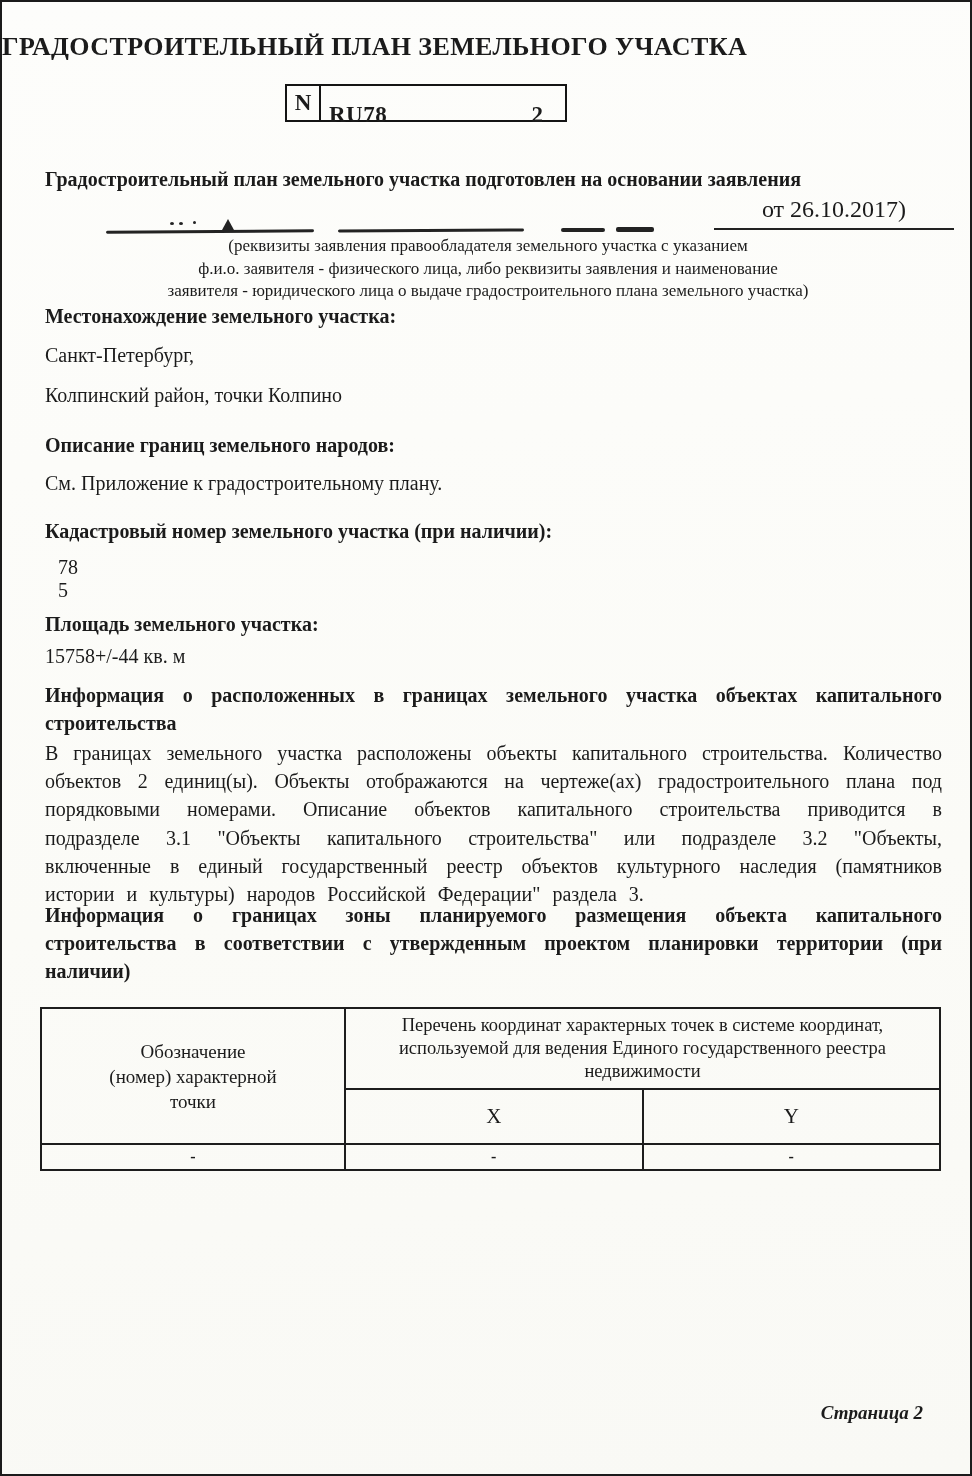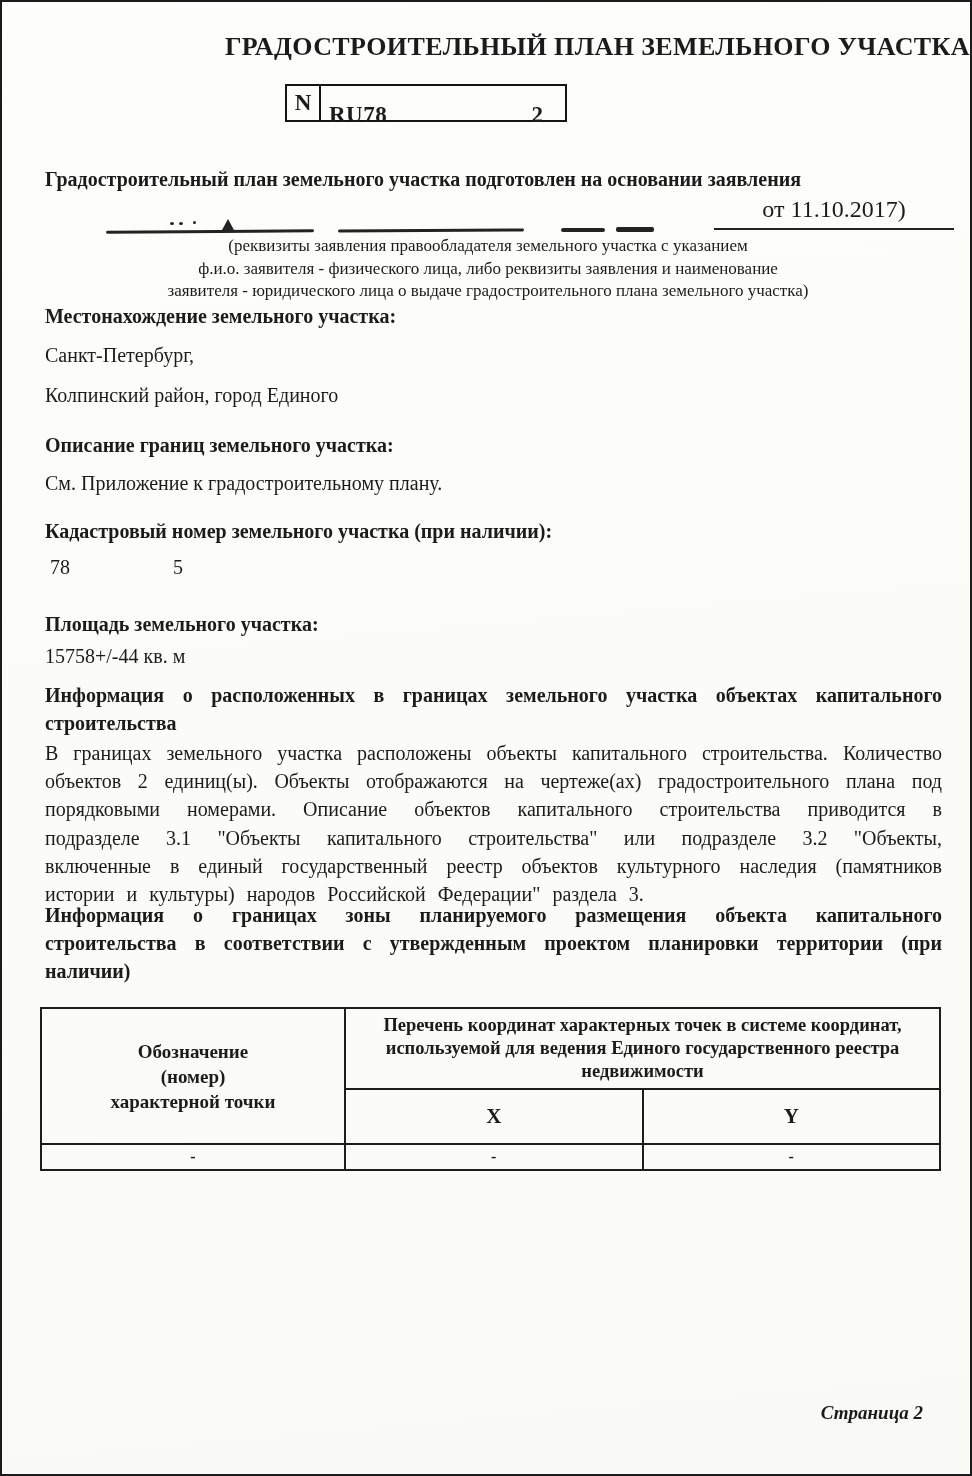--- a/index.html
+++ b/index.html
@@ -18,7 +18,7 @@
 
   .doc-title {
     top: 30px; left: 0; width: 100%;
-    text-align: right;
+    text-align: left;
     font-size: 26px; font-weight: bold; letter-spacing: .4px;
   }
 

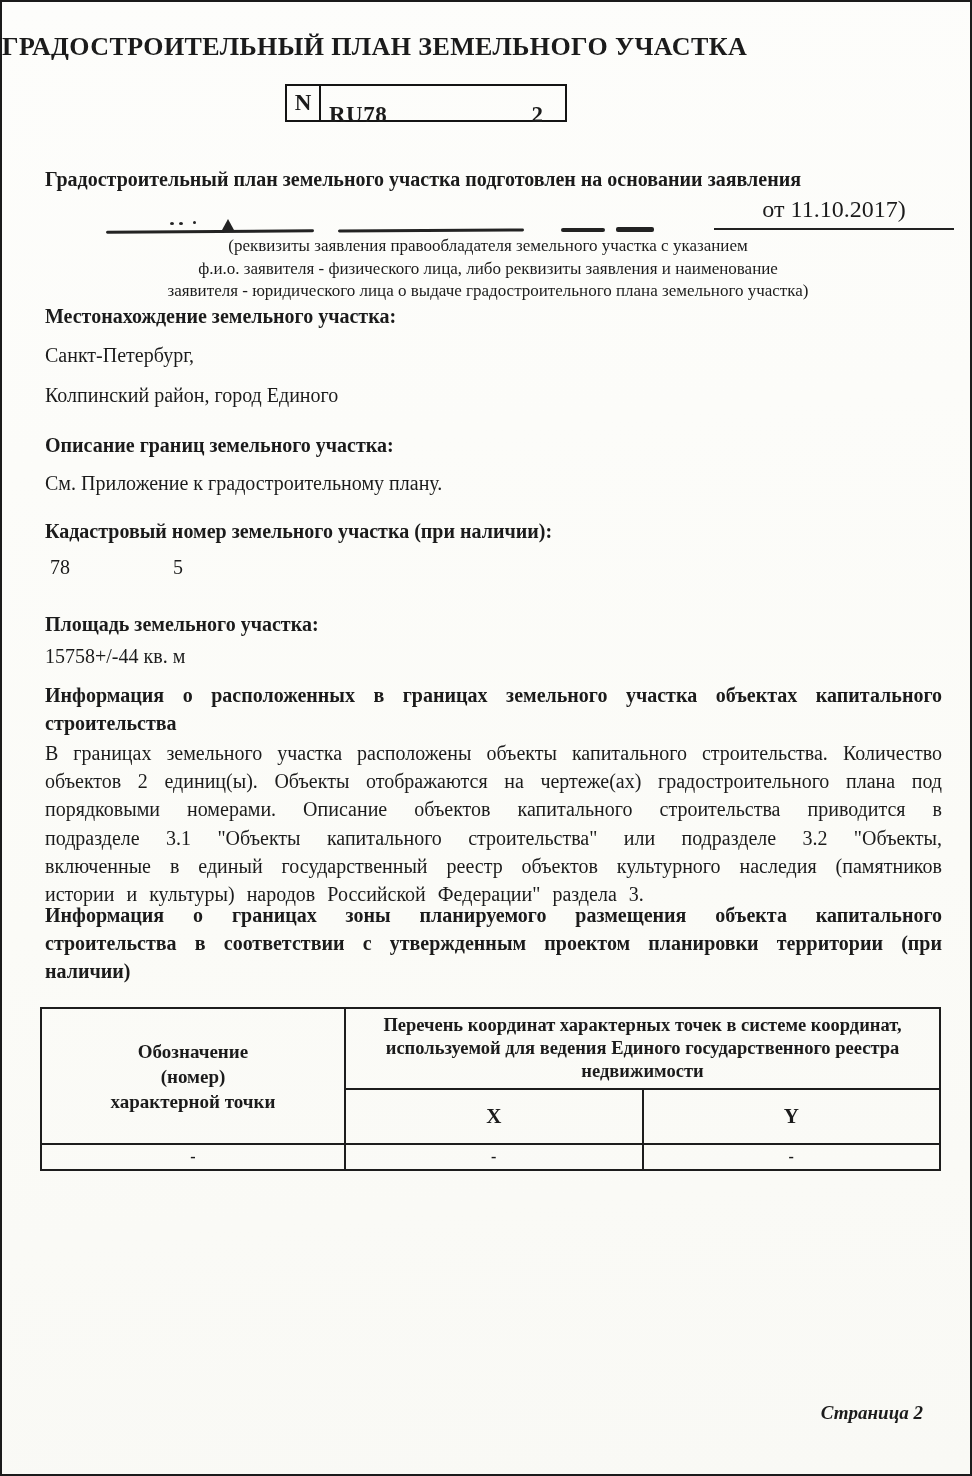--- a/index.html
+++ b/index.html
@@ -133,7 +133,7 @@
   <div class="abs smudge seg-b"></div>
   <div class="abs smudge seg-c"></div>
   <div class="abs smudge seg-d"></div>
-  <div class="abs date-block">от 11.10.2017)</div>
+  <div class="abs date-block">от 26.10.2017)</div>
 
   <div class="abs caption">
     <div>(реквизиты заявления правообладателя земельного участка с указанием</div>

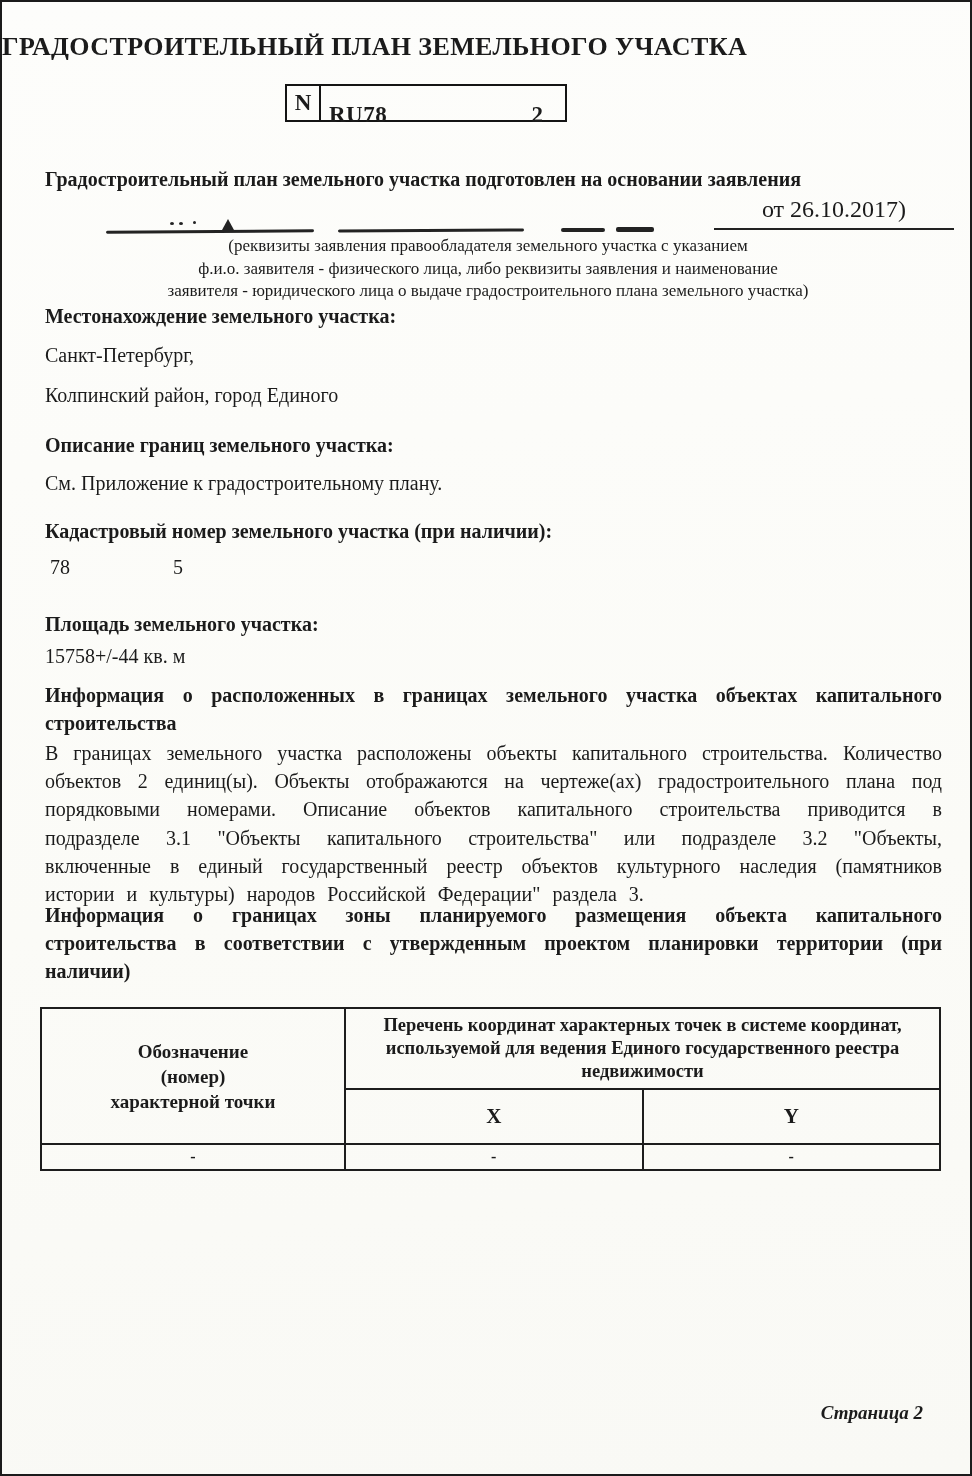--- a/index.html
+++ b/index.html
@@ -143,7 +143,7 @@
 
   <div class="abs h-bold sec-loc-h">Местонахождение земельного участка:</div>
   <div class="abs body-text sec-loc-1">Санкт-Петербург,</div>
-  <div class="abs body-text sec-loc-2">Колпинский район, город Единого</div>
+  <div class="abs body-text sec-loc-2">Колпинский район, точки Колпино</div>
 
   <div class="abs h-bold sec-bnd-h">Описание границ земельного участка:</div>
   <div class="abs body-text sec-bnd-t">См. Приложение к градостроительному плану.</div>

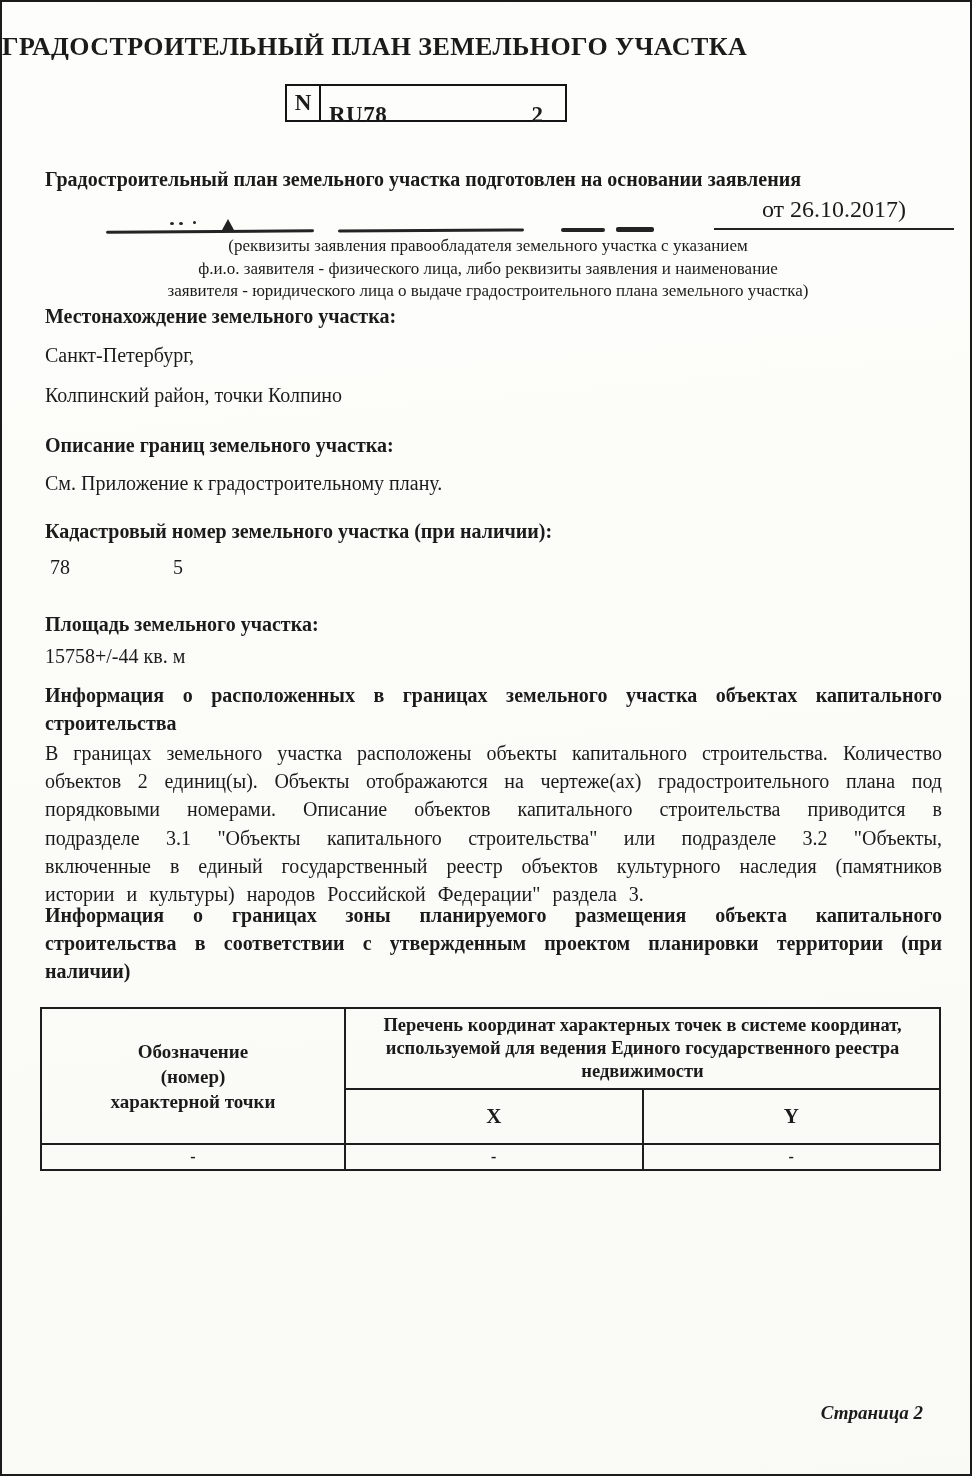--- a/index.html
+++ b/index.html
@@ -145,7 +145,7 @@
   <div class="abs body-text sec-loc-1">Санкт-Петербург,</div>
   <div class="abs body-text sec-loc-2">Колпинский район, точки Колпино</div>
 
-  <div class="abs h-bold sec-bnd-h">Описание границ земельного участка:</div>
+  <div class="abs h-bold sec-bnd-h">Описание границ земельного народов:</div>
   <div class="abs body-text sec-bnd-t">См. Приложение к градостроительному плану.</div>
 
   <div class="abs h-bold sec-cad-h">Кадастровый номер земельного участка (при наличии):</div>

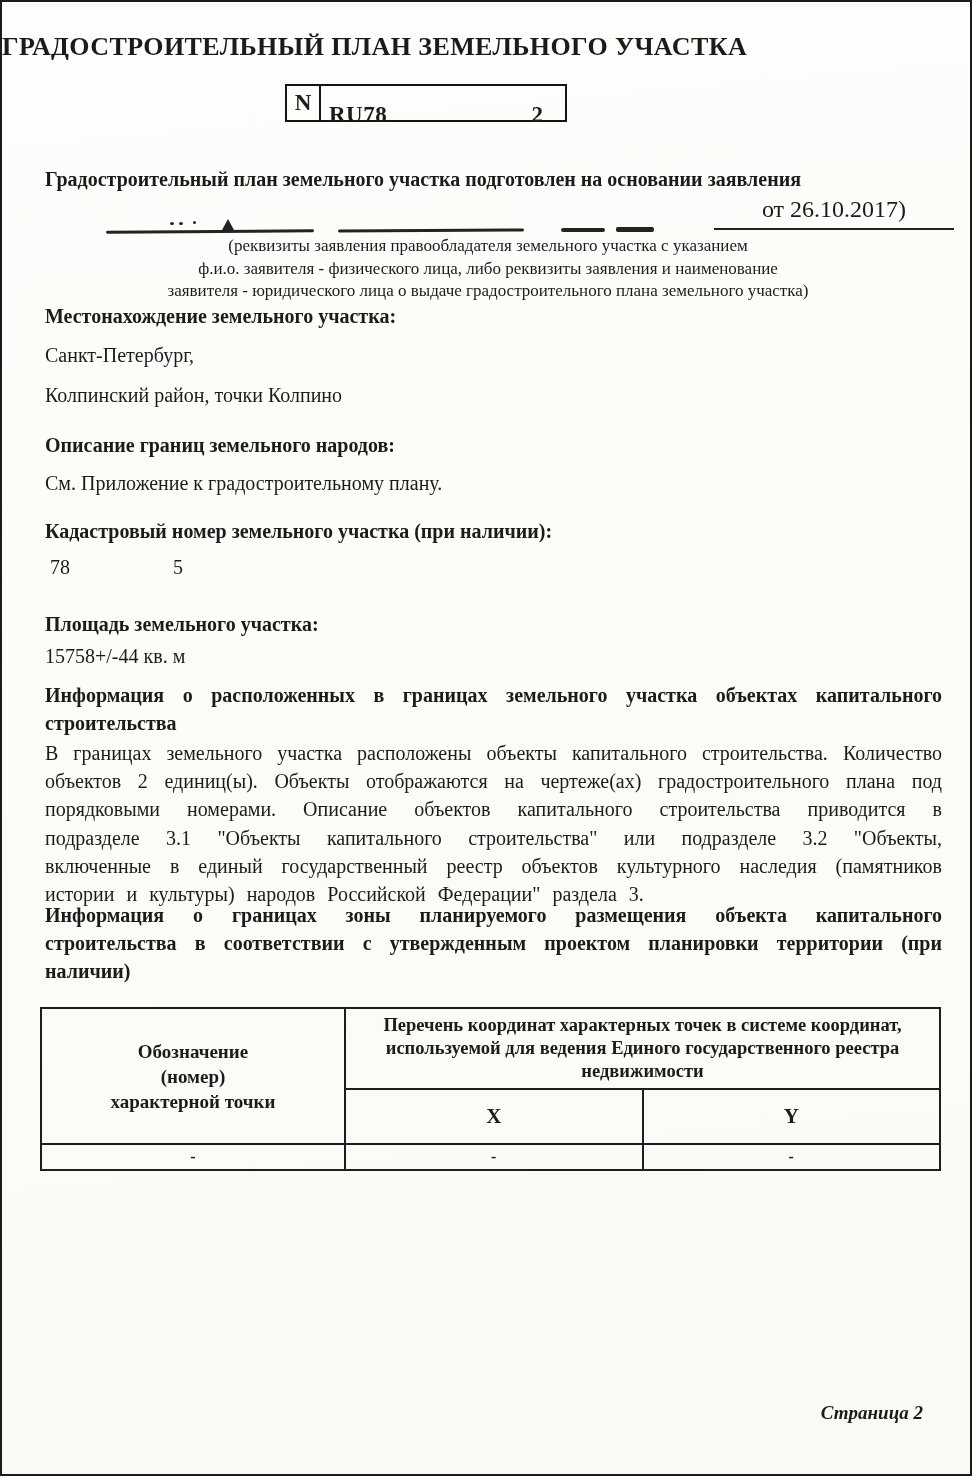--- a/index.html
+++ b/index.html
@@ -74,7 +74,7 @@
   .sec-bnd-h   { top: 432px; left: 43px; }
   .sec-bnd-t   { top: 470px; left: 43px; }
   .sec-cad-h   { top: 518px; left: 43px; }
-  .sec-cad-v   { top: 554px; left: 48px; display: flex; }
+  .sec-cad-v   { top: 554px; left: 56px; display: flex; flex-direction: column; }
   .sec-cad-v .gap { width: 103px; }
   .sec-area-h  { top: 611px; left: 43px; }
   .sec-area-v  { top: 643px; left: 43px; }

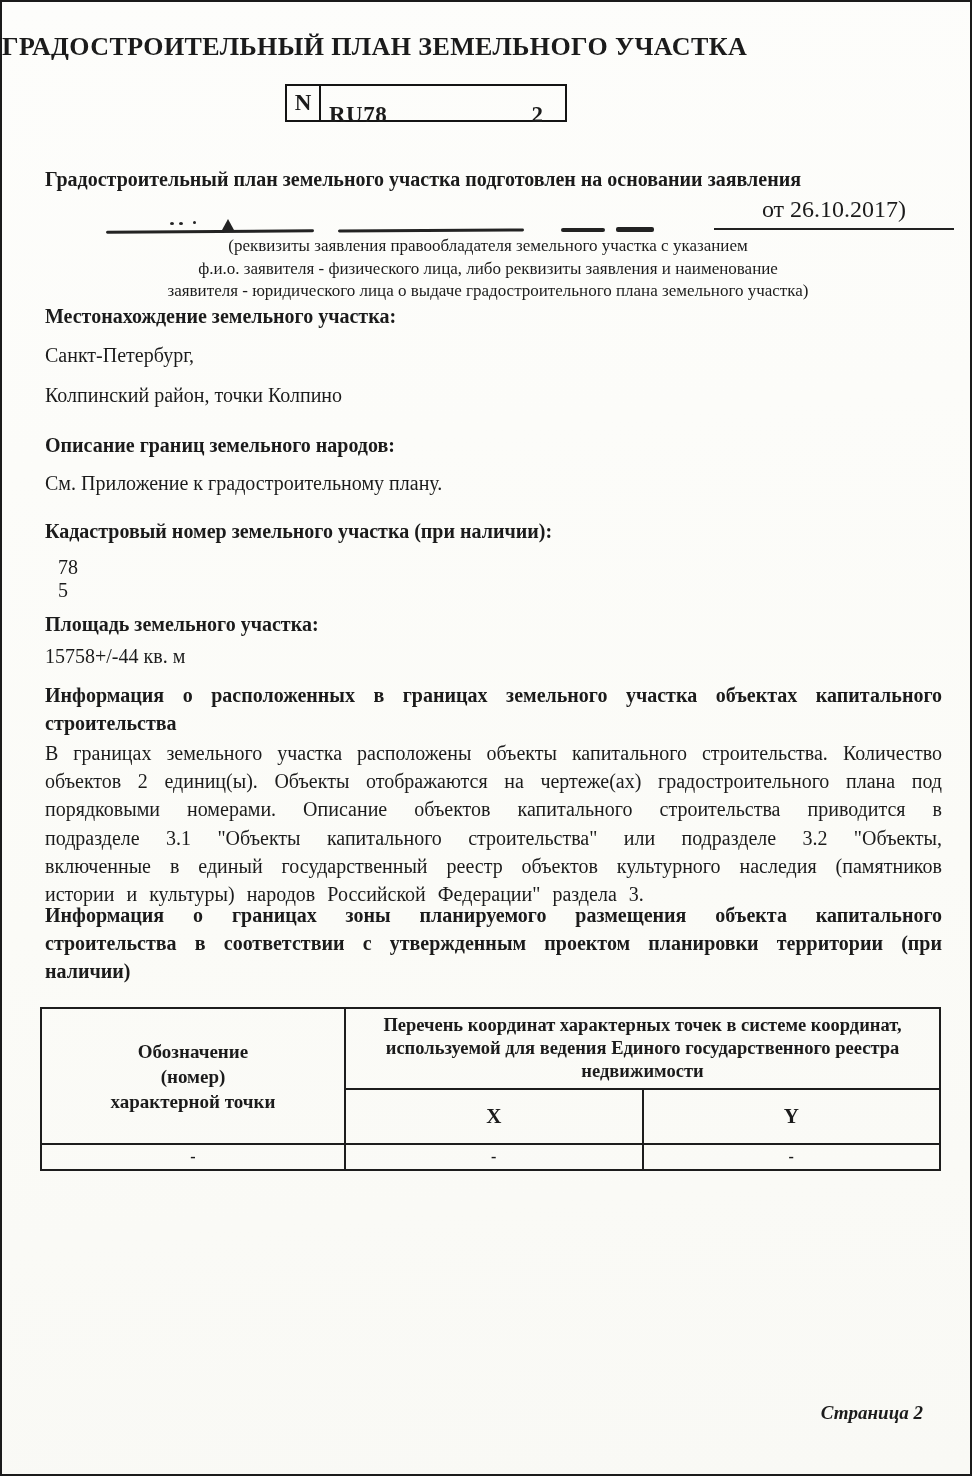--- a/index.html
+++ b/index.html
@@ -95,7 +95,7 @@
   }
   table.coords td {
     border: 2px solid #1d1d1d;
-    text-align: center; vertical-align: middle; font-weight: bold;
+    text-align: center; vertical-align: middle;
   }
   td.c1-head { width: 304px; font-size: 19px; line-height: 25px; }
   td.c1-head .narrow { width: 170px; margin: 8px auto; }

